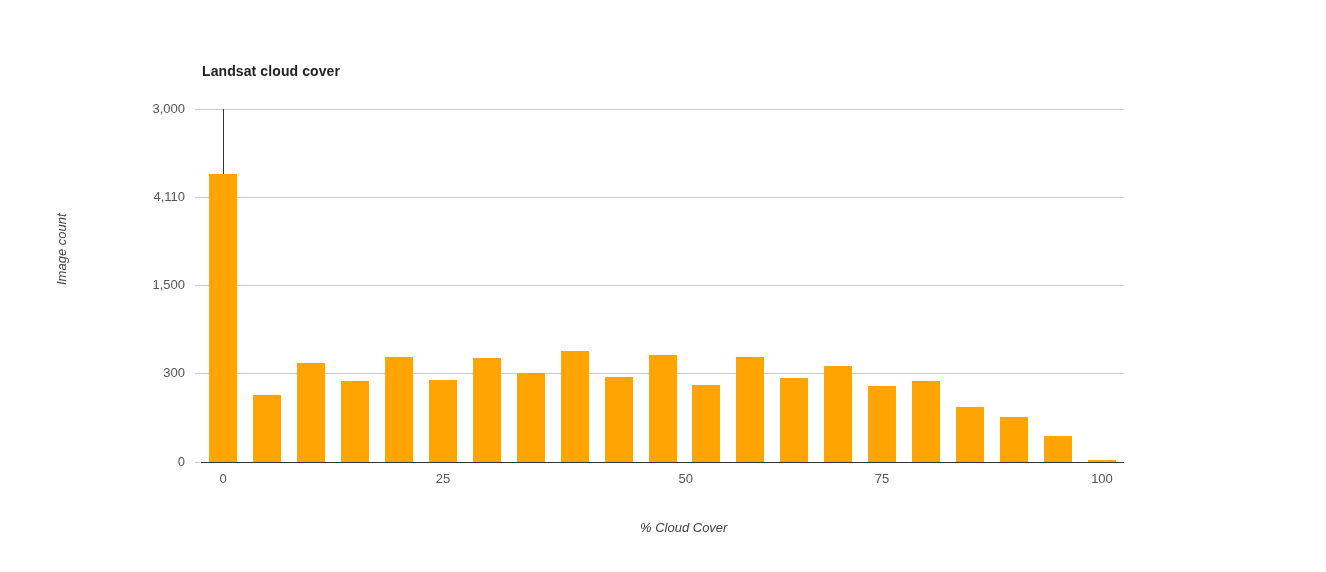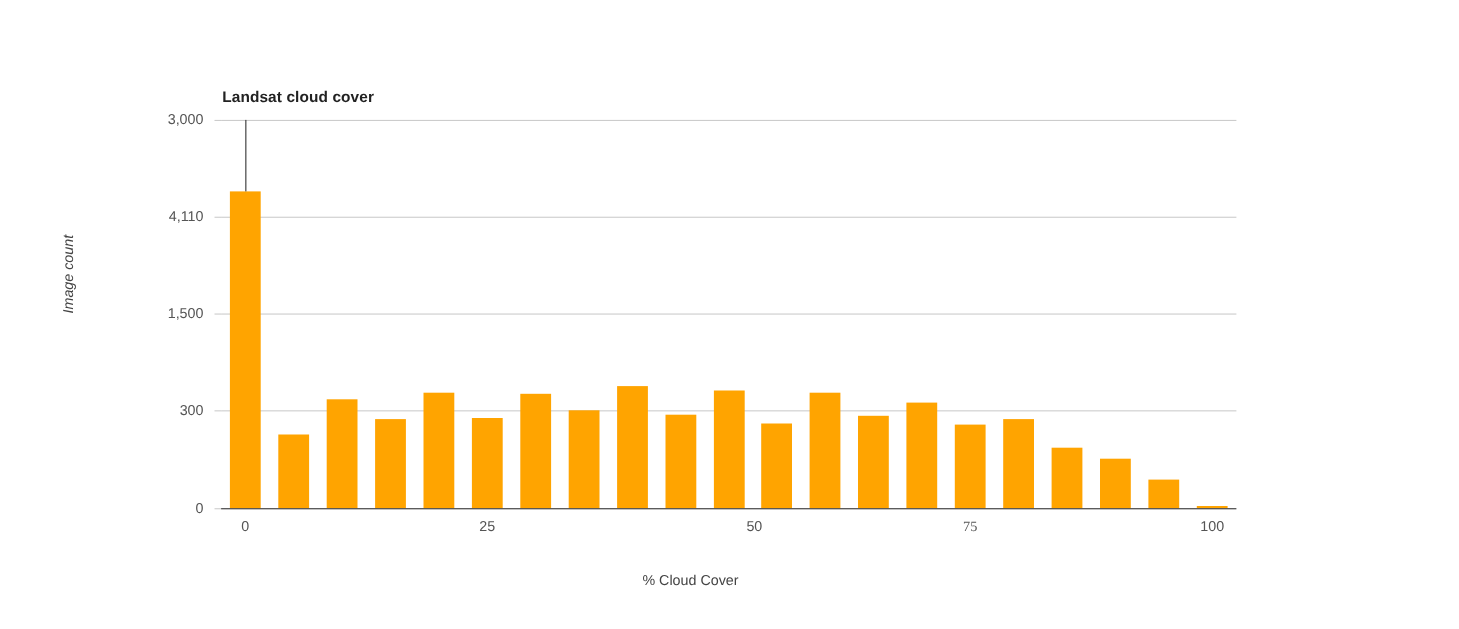--- a/index.html
+++ b/index.html
@@ -27,7 +27,7 @@
   .chart-title {
     position: absolute;
     left: 202px;
-    top: 80px;
+    top: 63px;
     font-size: 14px;
     font-weight: bold;
     color: #222222;

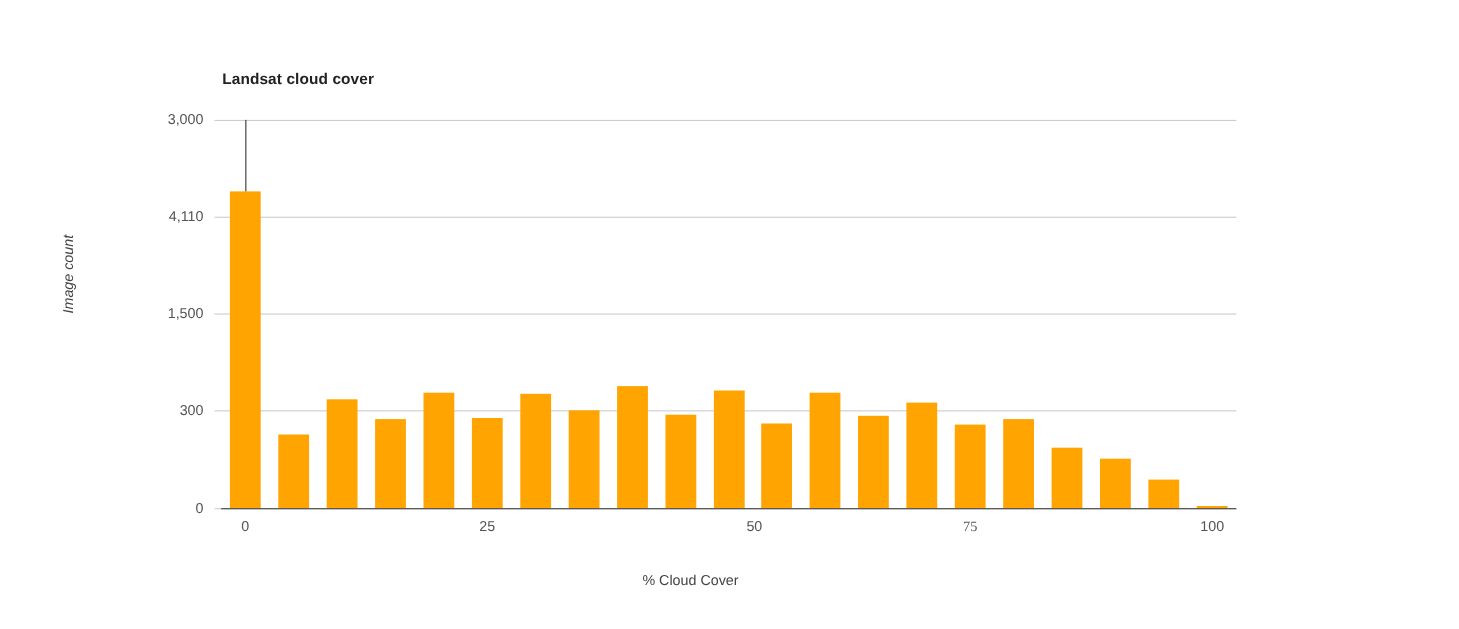--- a/index.html
+++ b/index.html
@@ -187,7 +187,7 @@
   <div class="xtick" style="left: 223px;">0</div>
   <div class="xtick" style="left: 443px;">25</div>
   <div class="xtick" style="left: 663px; text-align: right;">50</div>
-  <div class="xtick" style="left: 882px; font-family: Liberation Serif, serif;">75</div>
+  <div class="xtick" style="left: 882px;">75</div>
   <div class="xtick" style="left: 1102px;">100</div>
 
   <div class="axis-title-x-inner">% Cloud Cover</div>

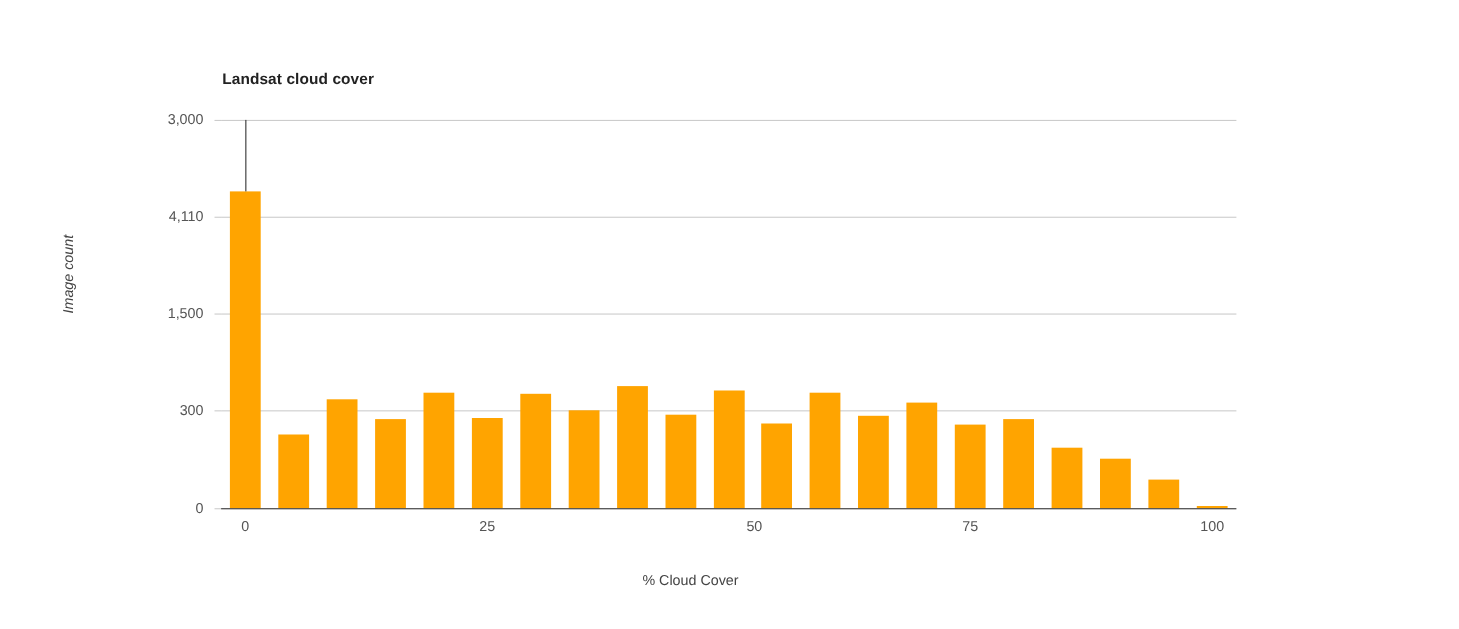--- a/index.html
+++ b/index.html
@@ -111,9 +111,10 @@
 
   .axis-title-x-inner {
     position: absolute;
-    left: 584px;
+    left: 640px;
     top: 520px;
     font-size: 13px;
+    font-style: italic;
     color: #444444;
     white-space: nowrap;
   }

